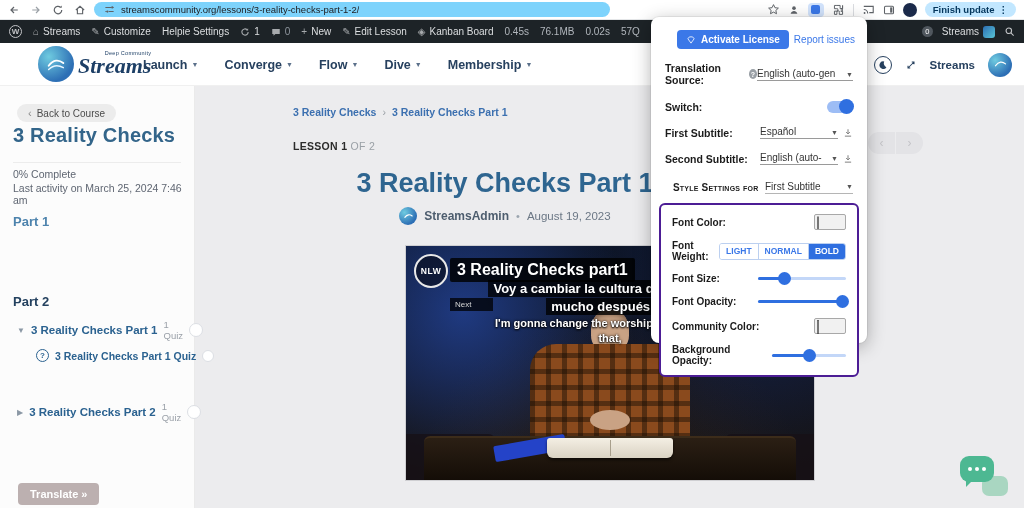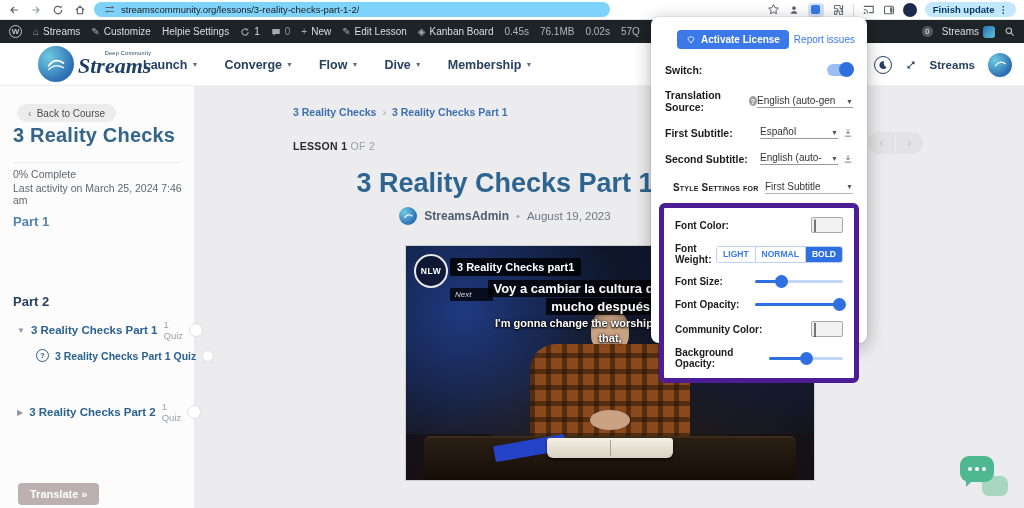--- a/index.html
+++ b/index.html
@@ -466,14 +466,6 @@
       </span>
       <span class="report-link">Report issues</span>
     </div>
-    <div class="p-row" style="margin-top:15px;">
-      <span class="p-label">Switch:</span>
-      <span class="p-ctl">
-          <span class="toggle on">
-            <span class="knob"></span>
-          </span>
-        </span>
-    </div>
     <div class="p-row">
       <span class="p-label">Translation Source:</span>
       <span class="info-circ">?</span>
@@ -483,6 +475,14 @@
             <span class="caret" style="margin-left:auto;">▼</span>
           </span>
       </span>
+    </div>
+    <div class="p-row" style="margin-top:15px;">
+      <span class="p-label">Switch:</span>
+      <span class="p-ctl">
+          <span class="toggle on">
+            <span class="knob"></span>
+          </span>
+        </span>
     </div>
     <div class="p-row">
       <span class="p-label">First Subtitle:</span>

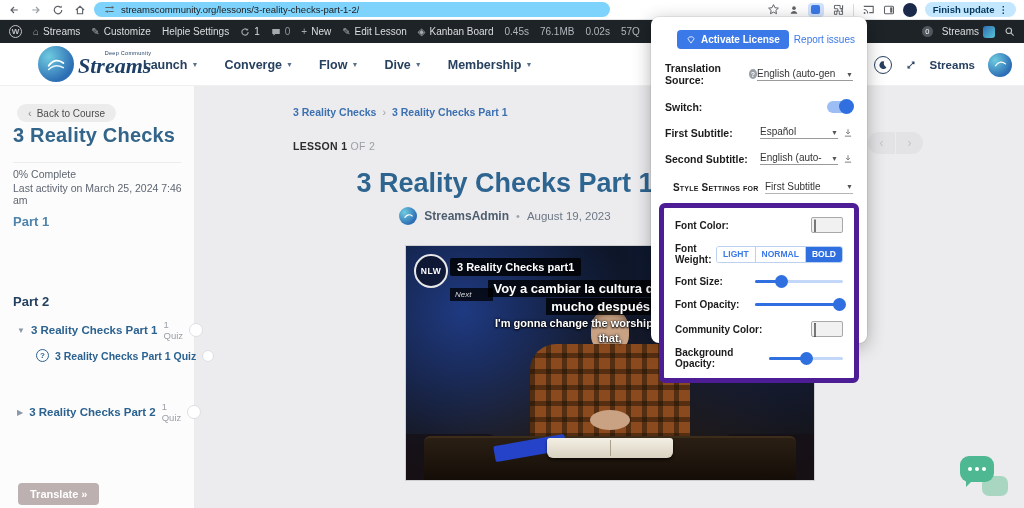--- a/index.html
+++ b/index.html
@@ -129,7 +129,7 @@
   .sel .caret { font-size:7px; color:#555; }
   .info-circ { width:10px; height:10px; border-radius:50%; background:#9aa0a6; color:#fff; font-size:7px; font-weight:bold; display:inline-flex; align-items:center; justify-content:center; margin-left:3px; }
   .style-label { font-weight:bold; font-size:10px; letter-spacing:.2px; }
-  .card { margin:9px 8px 0 8px; border:5px solid #4c1d95; border-radius:6px; padding:9px 11px; background:#fff; }
+  .card { margin:9px 8px 0 8px; border:2px solid #4c1d95; border-radius:6px; padding:9px 11px; background:#fff; }
   .c-row { display:flex; align-items:center; margin-top:10px; }
   .c-row:first-child { margin-top:0; }
   .c-label { font-weight:bold; font-size:10px; }

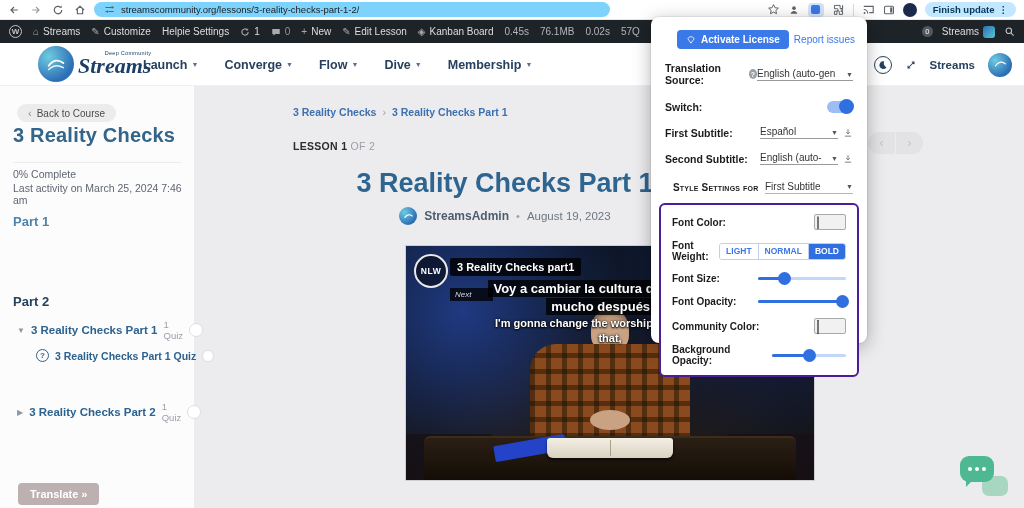--- a/index.html
+++ b/index.html
@@ -103,7 +103,7 @@
   .book:after { content:""; position:absolute; left:50%; top:2px; bottom:2px; width:1px; background:#a89f8c; }
   .folder { position:absolute; left:70px; bottom:24px; width:72px; height:16px; background:#2443c8; transform:rotate(-10deg); border-radius:2px; }
   .nlw-logo { position:absolute; left:8px; top:8px; width:34px; height:34px; border:2px solid #e8e8e8; border-radius:50%; background:rgba(8,10,18,.55); color:#fff; font-size:8.5px; font-weight:bold; letter-spacing:.5px; display:flex; align-items:center; justify-content:center; }
-  .vtitle-badge { position:absolute; left:44px; top:12px; background:rgba(0,0,0,.82); color:#fff; font-size:11px; font-weight:bold; padding:3px 7px; border-radius:2px; }
+  .vtitle-badge { position:absolute; left:44px; top:12px; background:rgba(0,0,0,.82); color:#fff; font-size:16px; font-weight:bold; padding:3px 7px; border-radius:2px; }
   .next-chip { position:absolute; left:44px; top:42px; background:rgba(0,0,0,.75); color:#d6d6d6; font-size:8px; padding:2px 22px 2px 5px; border-radius:0; z-index:1;font-style:italic; }
   .sub-es { position:absolute; left:0; right:0; text-align:center; z-index:2; }
   .sub-es span { display:inline-block; background:rgba(0,0,0,.78); color:#fff; font-size:13px; font-weight:bold; padding:1px 5px; }

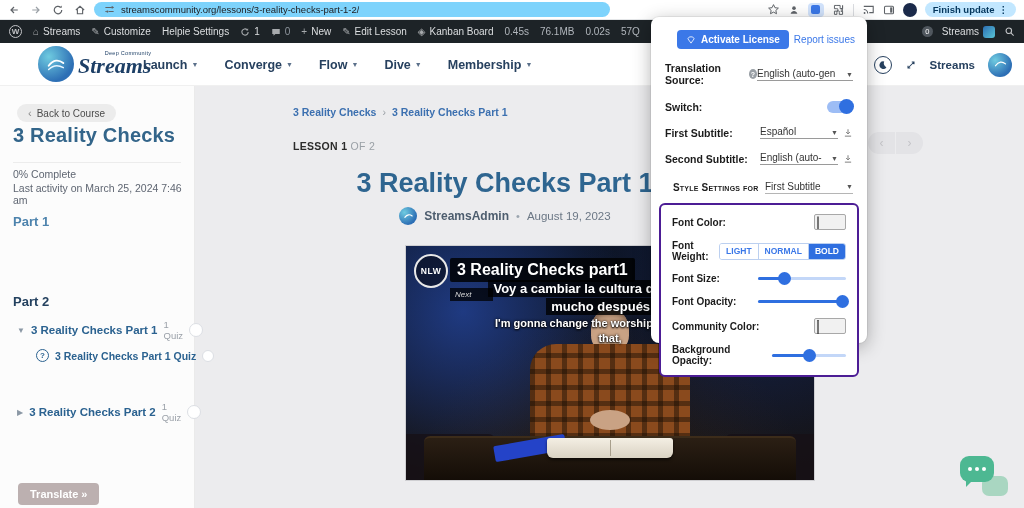--- a/index.html
+++ b/index.html
@@ -104,7 +104,7 @@
   .folder { position:absolute; left:70px; bottom:24px; width:72px; height:16px; background:#2443c8; transform:rotate(-10deg); border-radius:2px; }
   .nlw-logo { position:absolute; left:8px; top:8px; width:34px; height:34px; border:2px solid #e8e8e8; border-radius:50%; background:rgba(8,10,18,.55); color:#fff; font-size:8.5px; font-weight:bold; letter-spacing:.5px; display:flex; align-items:center; justify-content:center; }
   .vtitle-badge { position:absolute; left:44px; top:12px; background:rgba(0,0,0,.82); color:#fff; font-size:16px; font-weight:bold; padding:3px 7px; border-radius:2px; }
-  .next-chip { position:absolute; left:44px; top:42px; background:rgba(0,0,0,.75); color:#d6d6d6; font-size:8px; padding:2px 22px 2px 5px; border-radius:0; z-index:1;font-style:italic; }
+  .next-chip { position:absolute; left:44px; top:52px; background:rgba(0,0,0,.75); color:#d6d6d6; font-size:8px; padding:2px 22px 2px 5px; border-radius:0; z-index:1; }
   .sub-es { position:absolute; left:0; right:0; text-align:center; z-index:2; }
   .sub-es span { display:inline-block; background:rgba(0,0,0,.78); color:#fff; font-size:13px; font-weight:bold; padding:1px 5px; }
   .sub-es.l1 { top:33px; }

